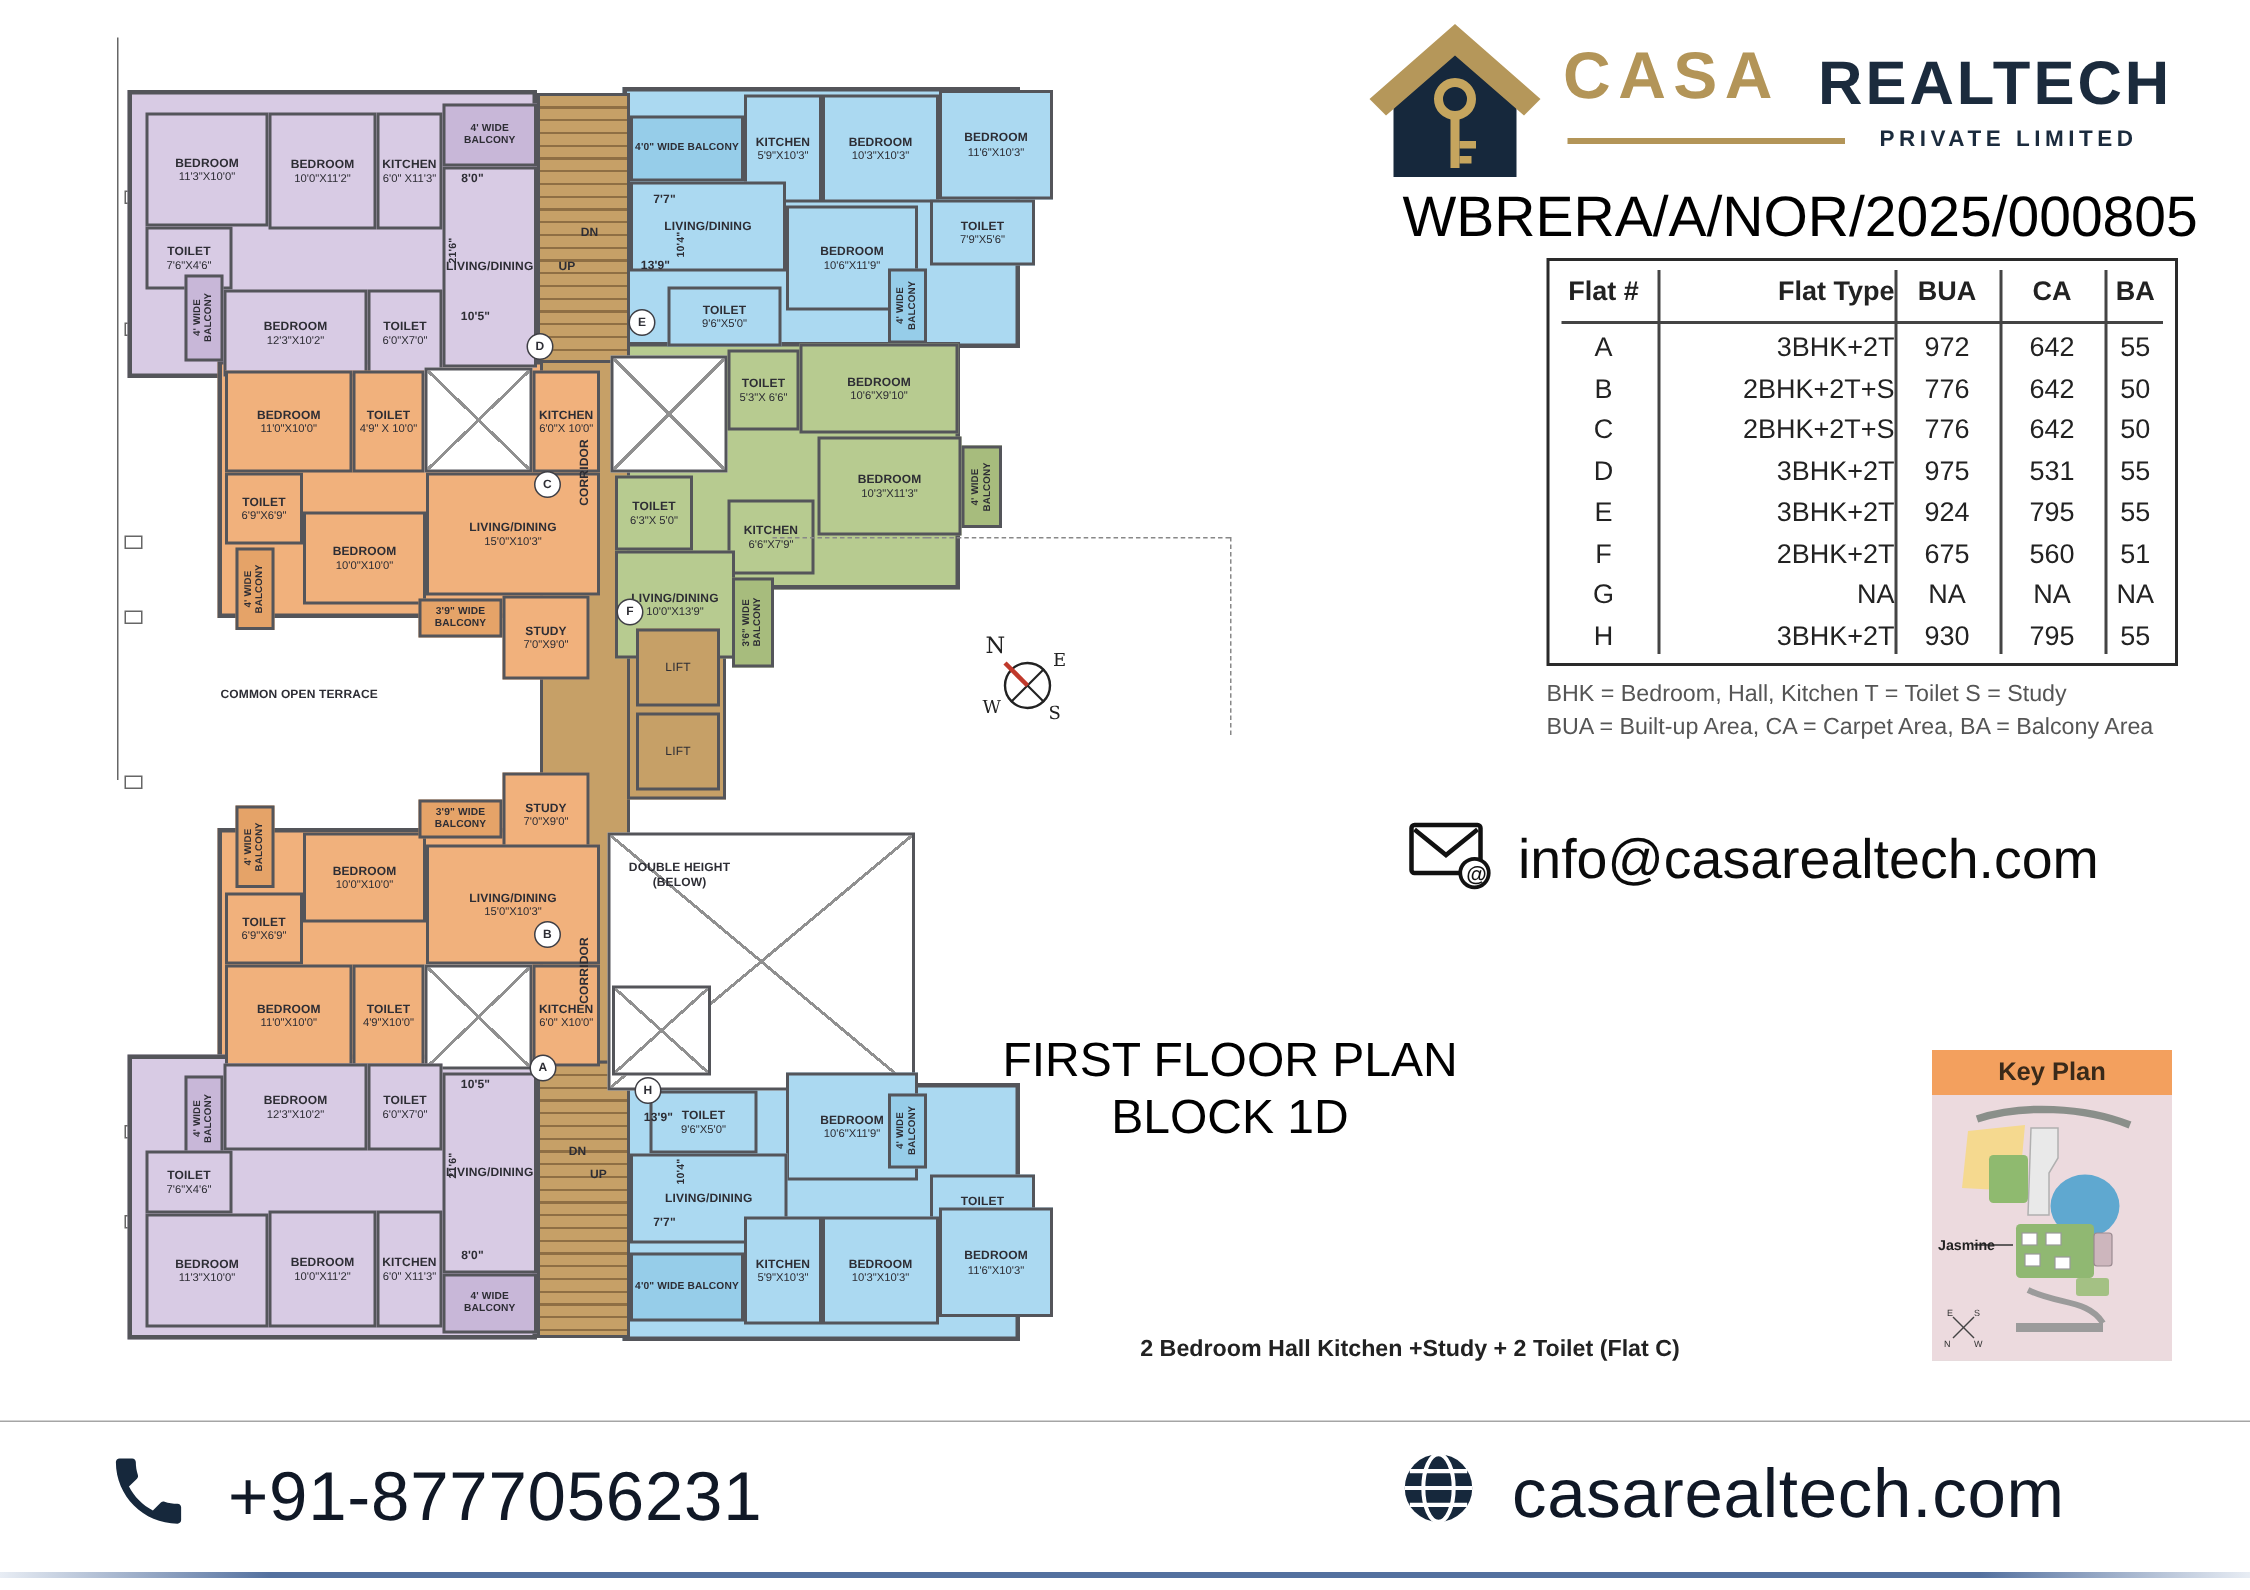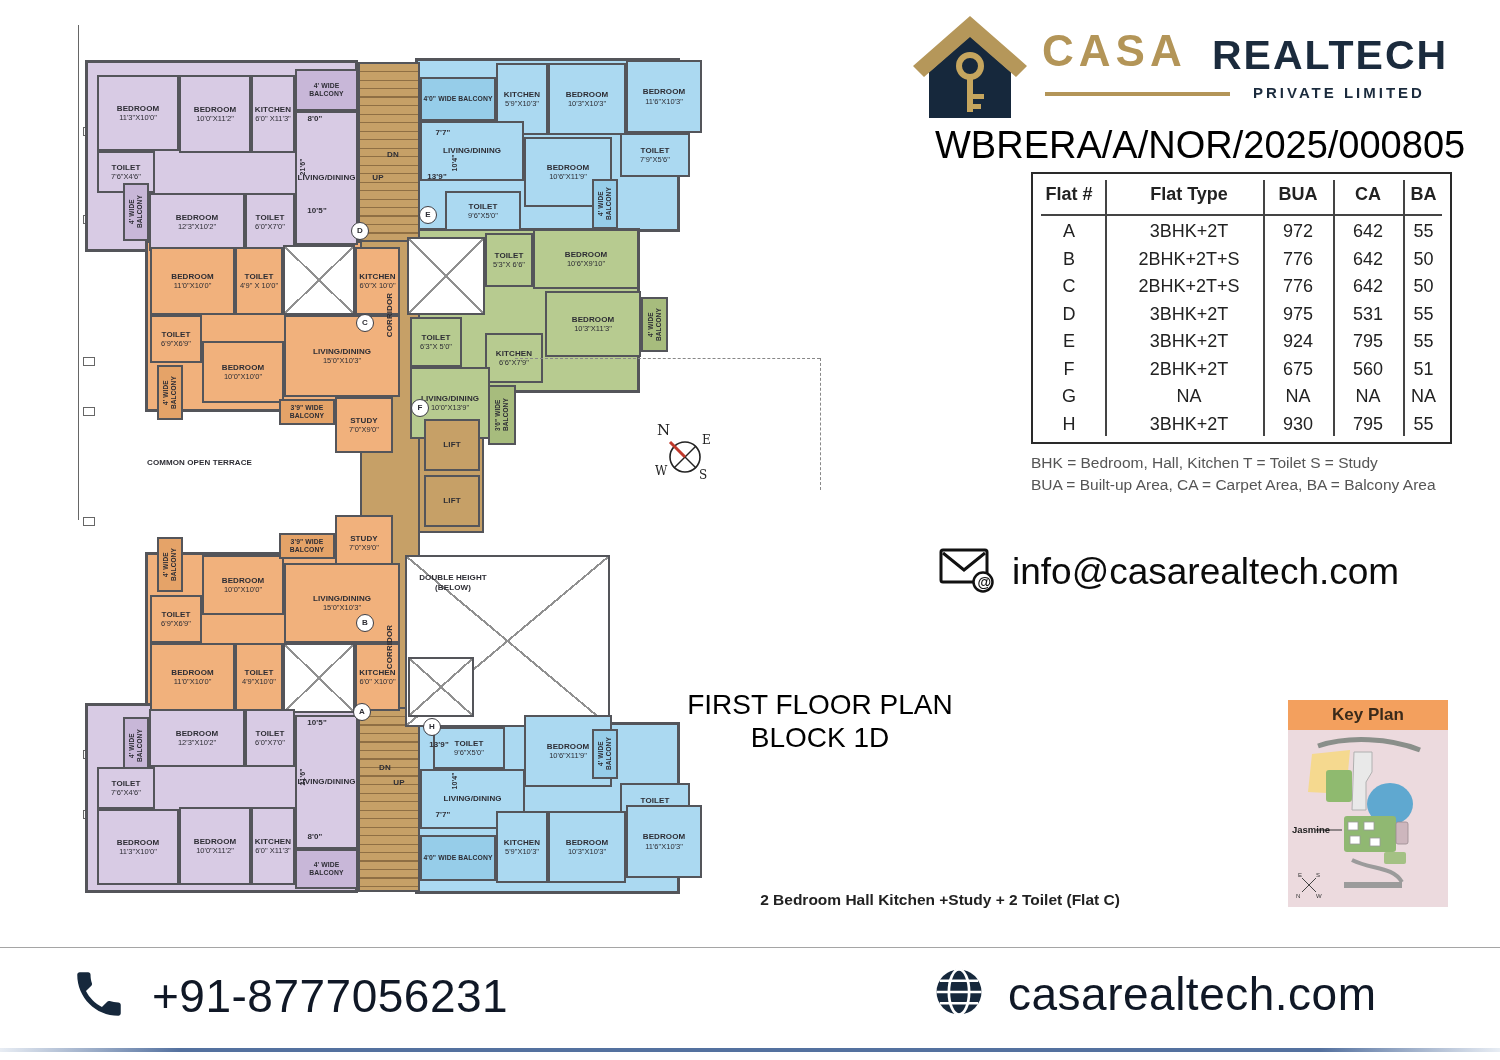--- a/index.html
+++ b/index.html
@@ -67,7 +67,7 @@
   .thead{height:40px;font-size:18px;font-weight:600;color:#222}
   .trow{font-size:18px;color:#222;font-weight:500}
   .td,.th{text-align:center}
-  .td.c1,.th.c1{text-align:center;padding-left:10px}
+  .td.c1,.th.c1{text-align:right;padding-left:10px}
   .hline{position:absolute;left:8px;right:8px;top:40px;height:1.5px;background:#444}
   .tbody{flex:1;display:flex;flex-direction:column;justify-content:space-around;padding:4px 0}
   .vsep{position:absolute;top:6px;bottom:6px;width:1.5px;background:#444}

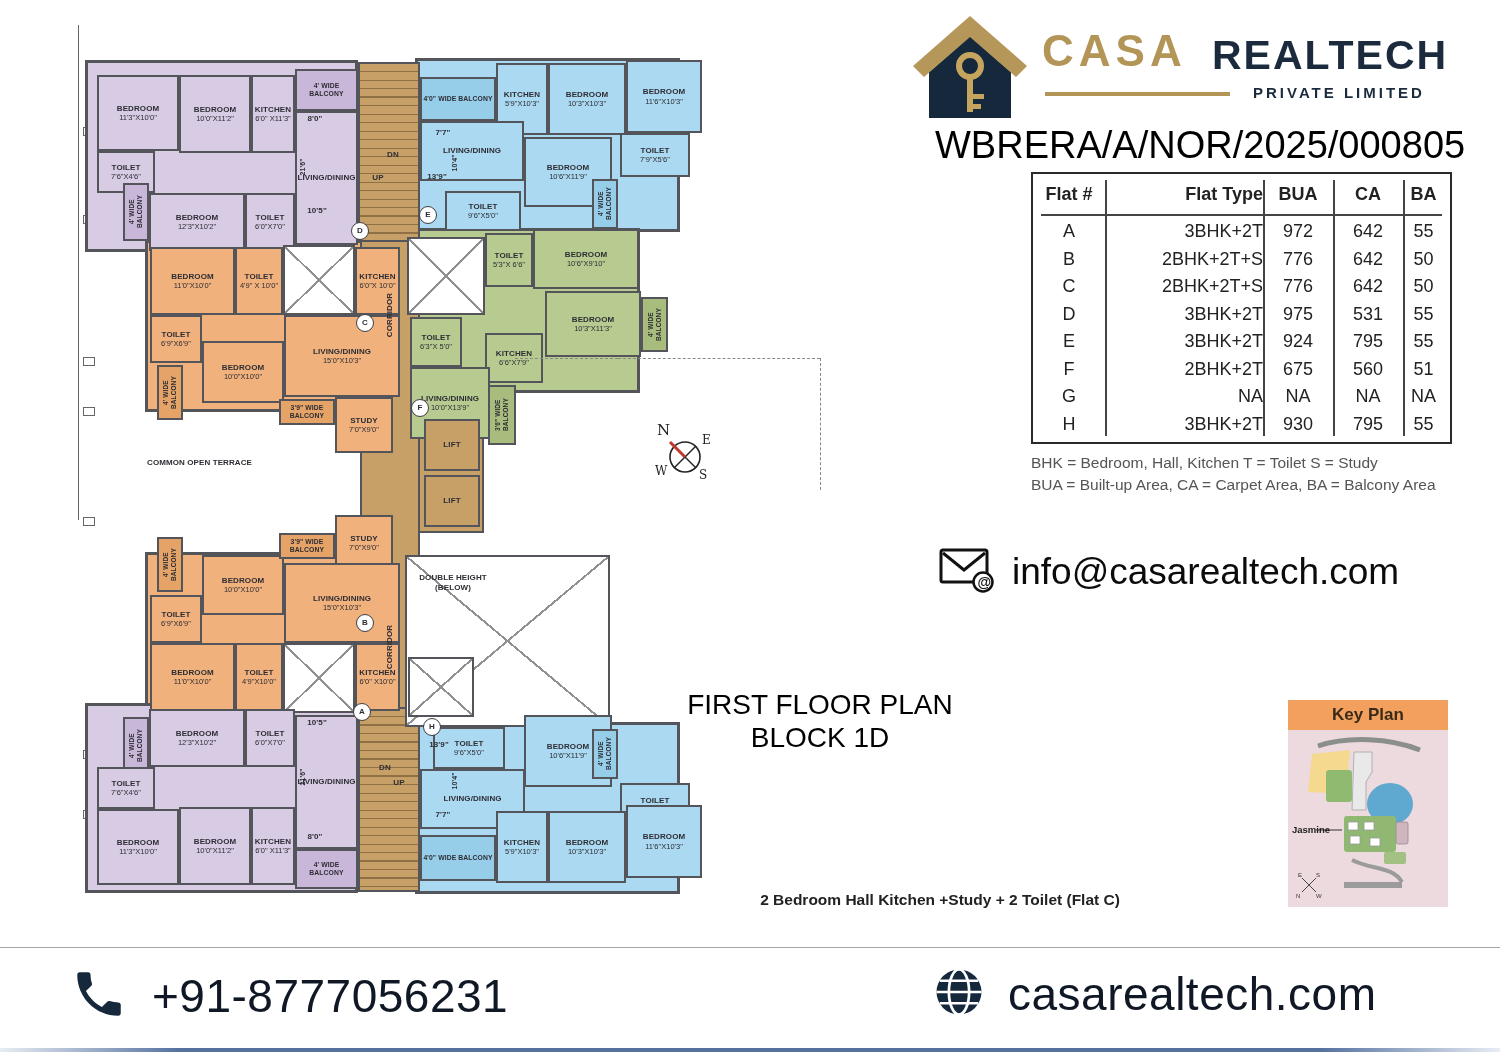--- a/index.html
+++ b/index.html
@@ -28,7 +28,7 @@
   .stair{border:2.5px solid #54555a;
          background:repeating-linear-gradient(to bottom,#c6a067 0 7px,#8f6f44 7px 8.5px)}
   .lift{background:#c6a067;border:2px solid #54555a}
-  .lift .lbl{font-size:8px;font-weight:700}
+  .lift .lbl{font-size:8px;font-weight:400}
   .shaft,.white{background-color:#fff;border:2.5px solid #54555a;
     background-image:
       linear-gradient(to top right,transparent calc(50% - 1px),#909090 calc(50% - 1px),#909090 calc(50% + 1px),transparent calc(50% + 1px)),

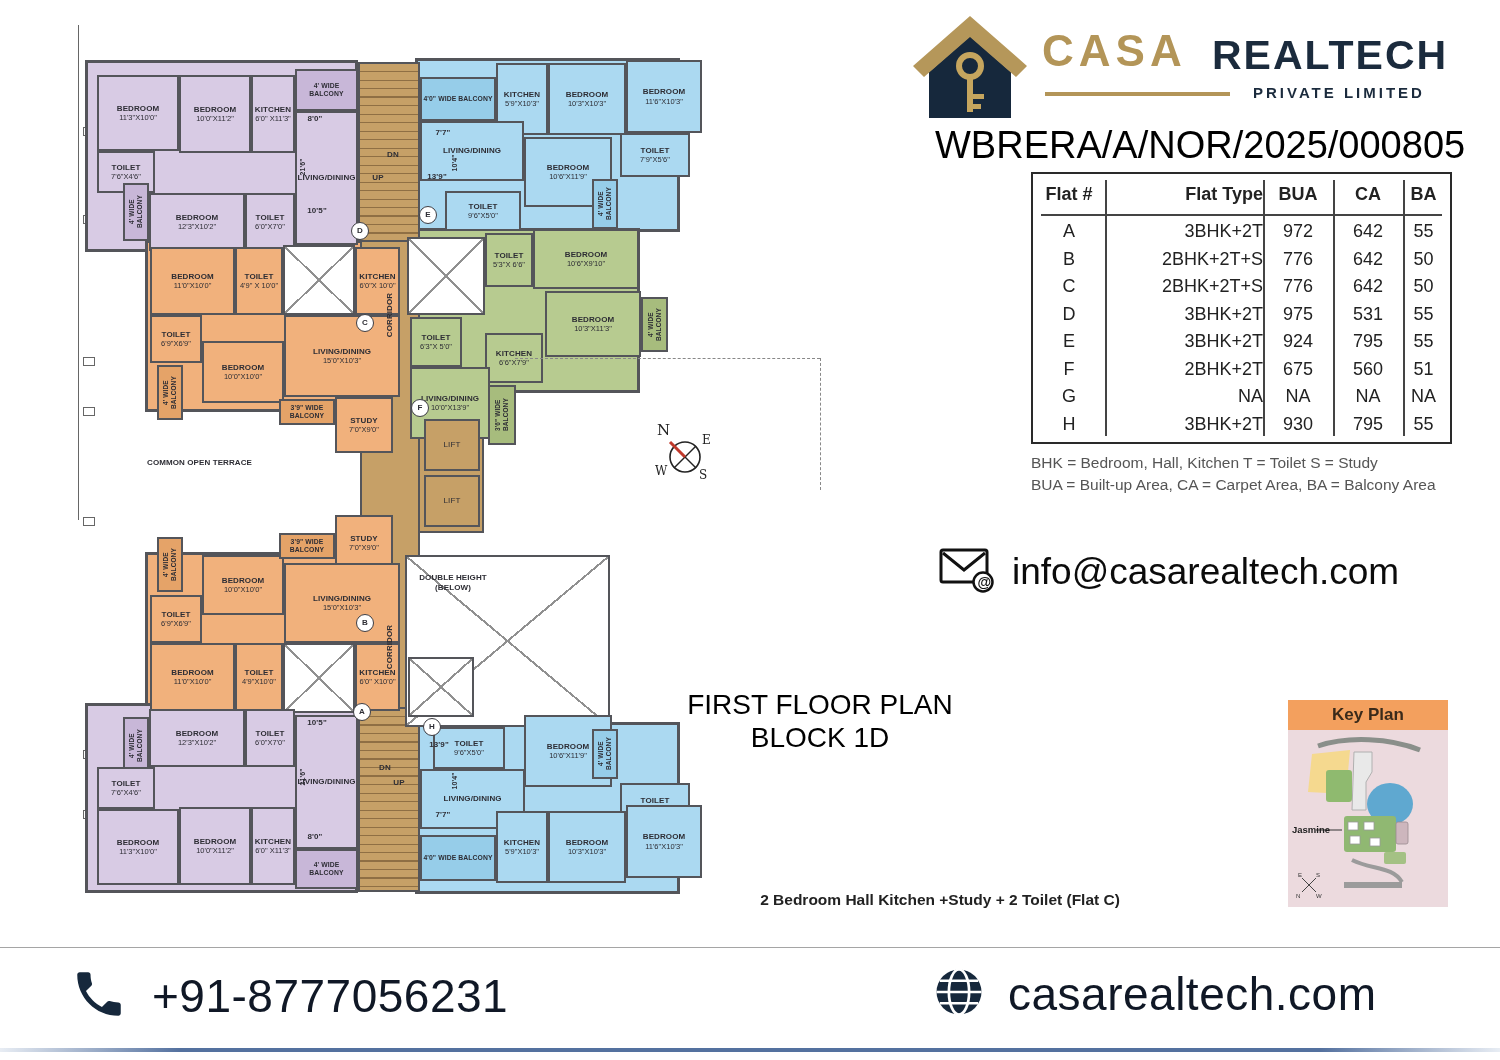--- a/index.html
+++ b/index.html
@@ -85,7 +85,7 @@
 
   
   #plan-title{position:absolute;left:620px;top:688px;width:400px;text-align:center;
-              font-size:28px;color:#000;line-height:1.18}
+              font-size:32px;color:#000;line-height:1.18}
   #caption{position:absolute;left:700px;top:891px;width:480px;text-align:center;
            font-size:15.5px;font-weight:600;color:#222}
 

